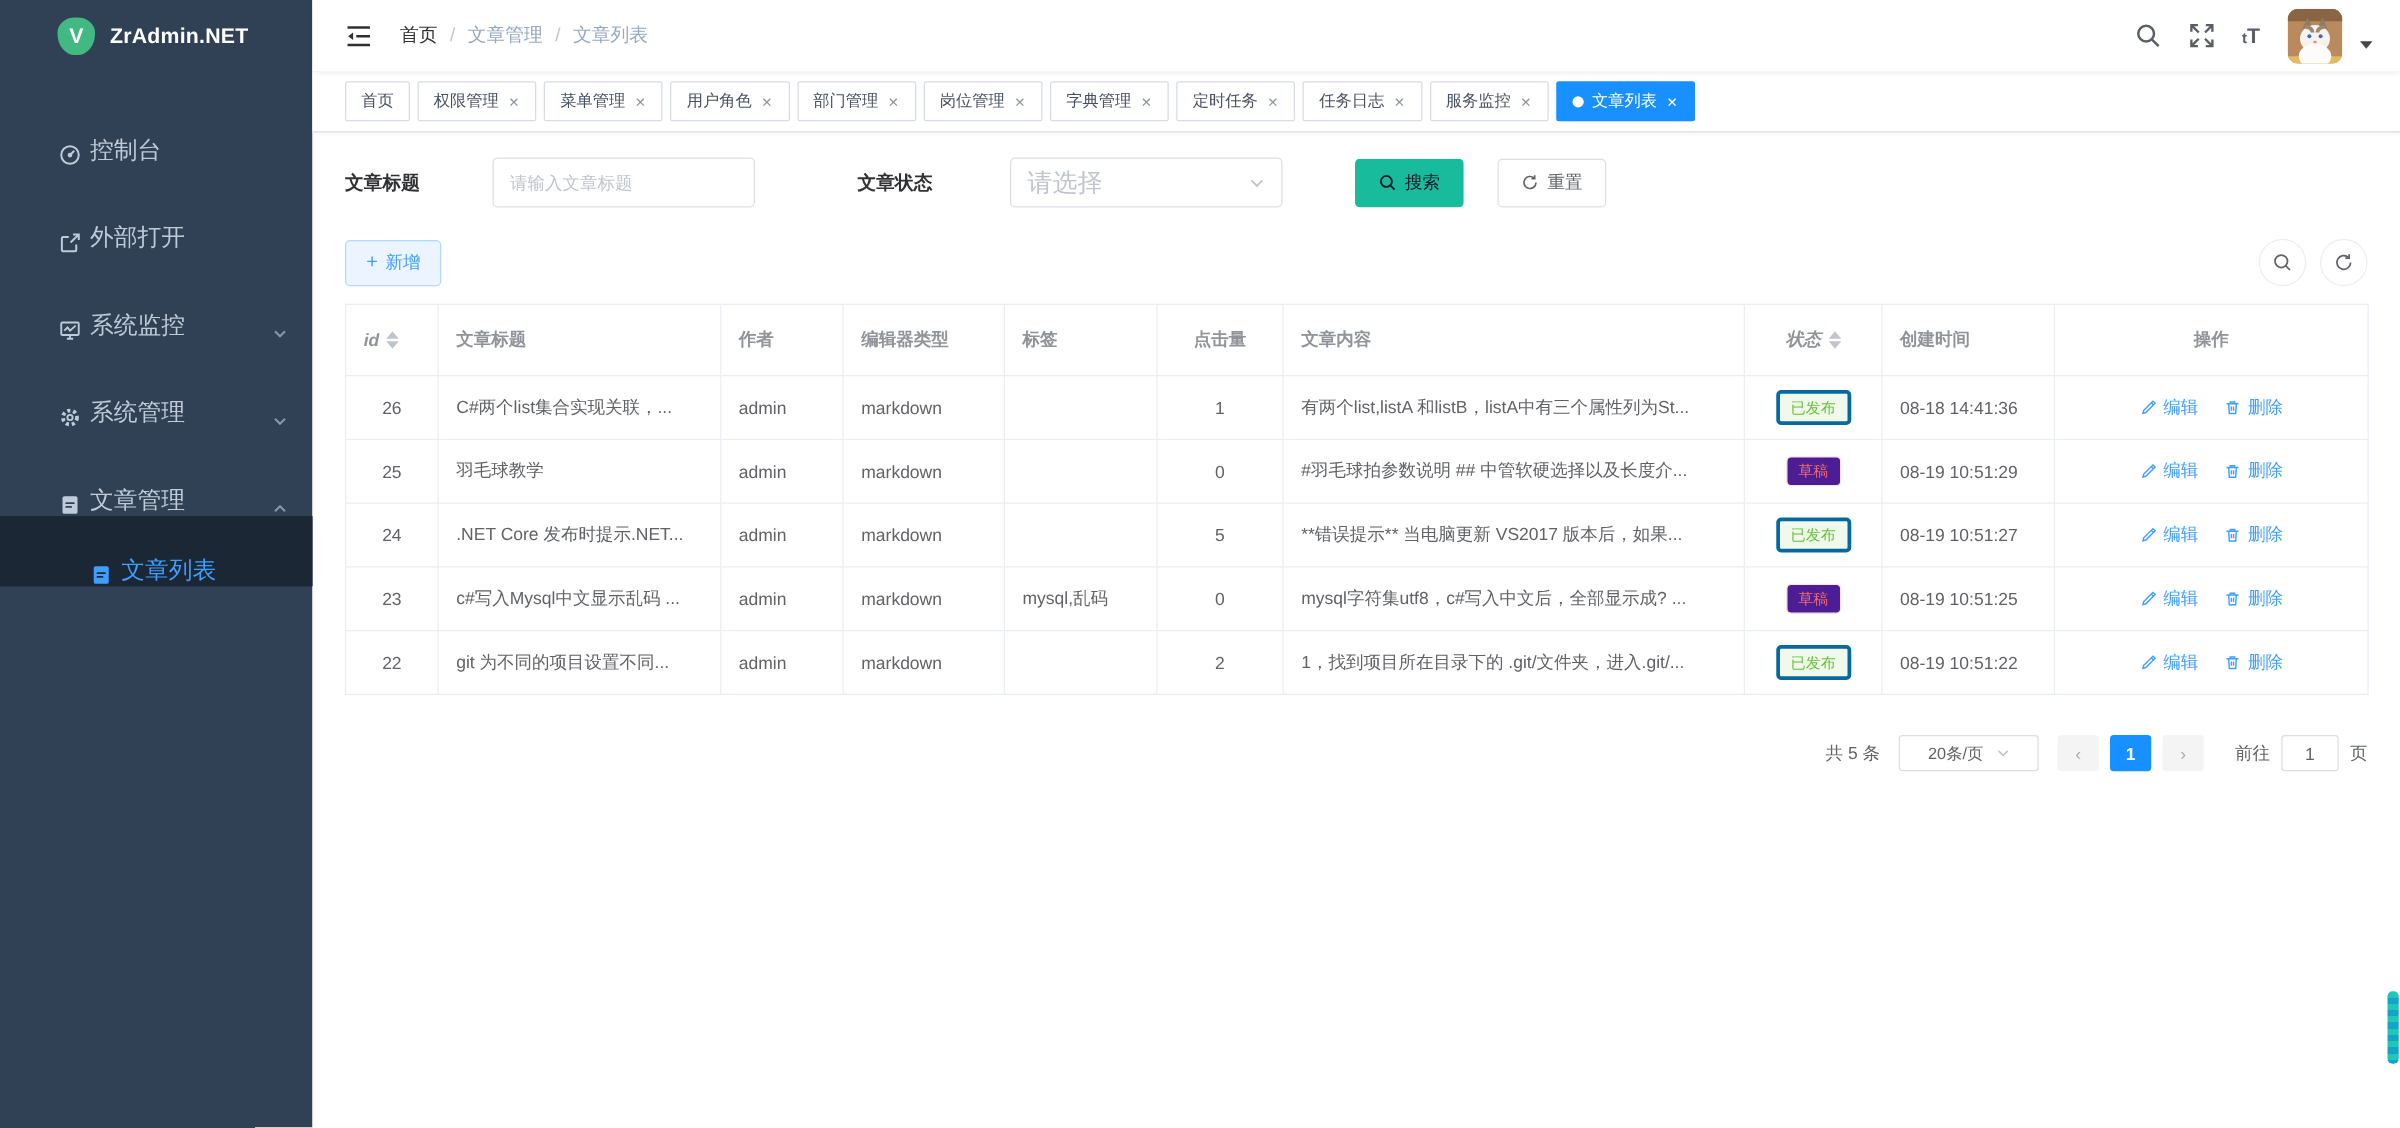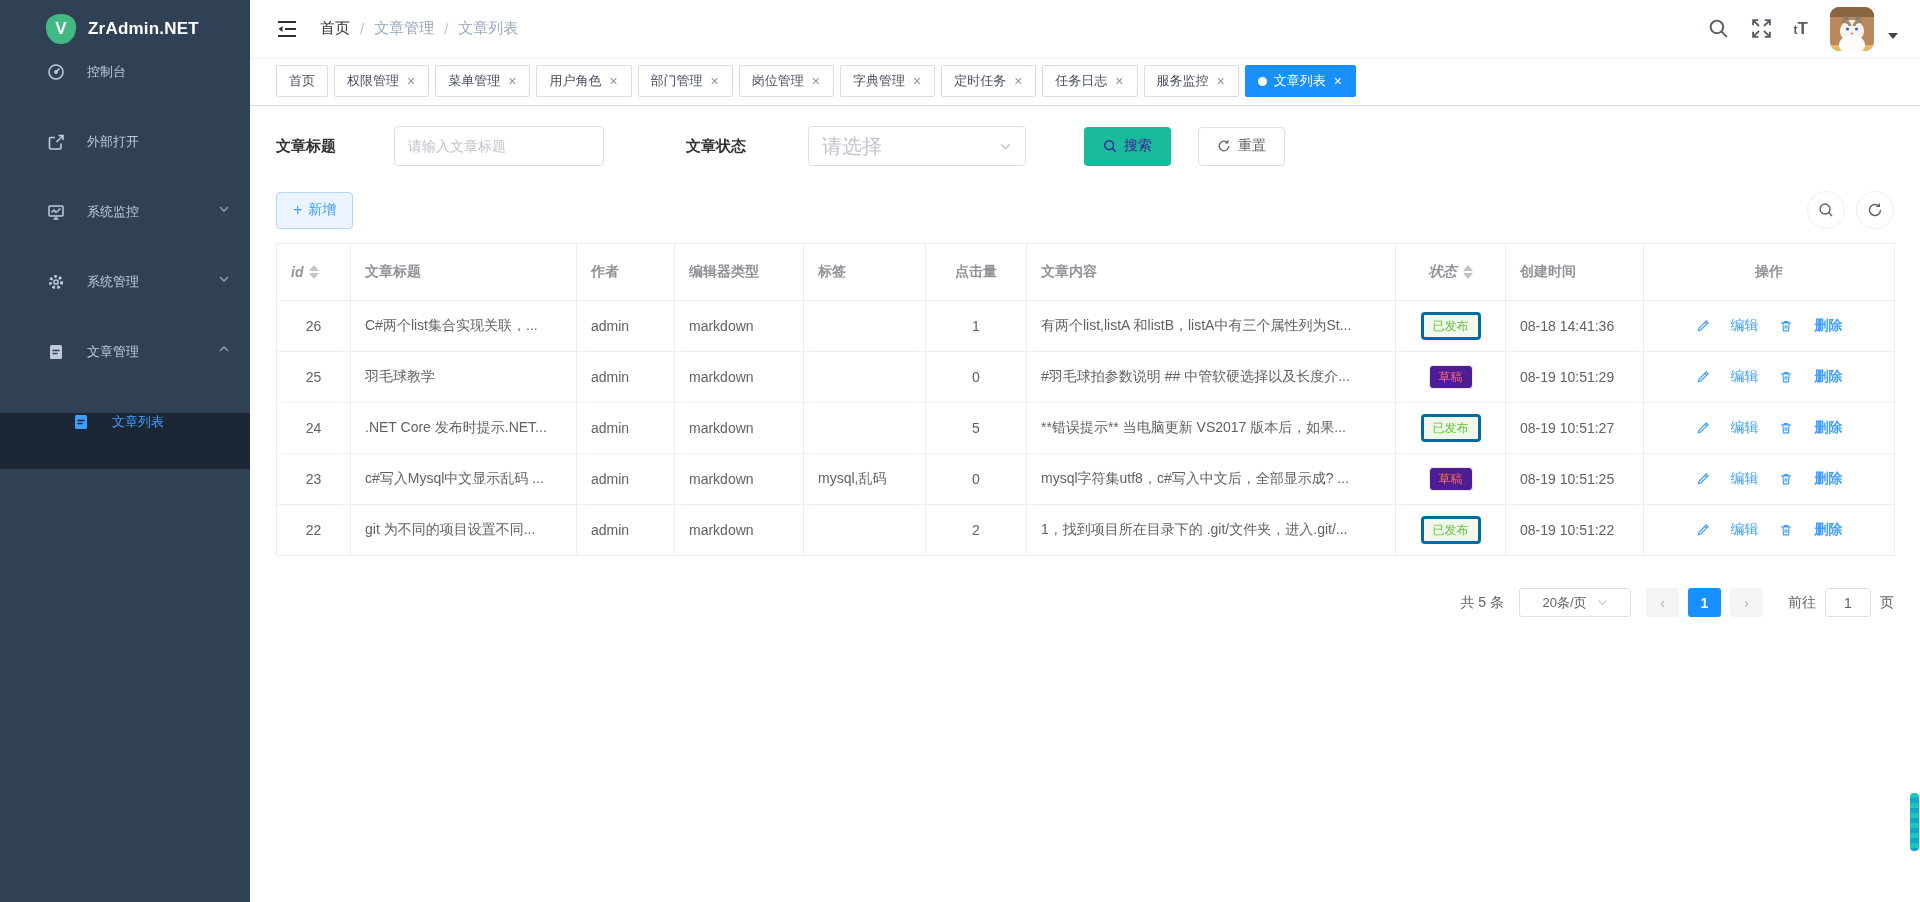--- a/index.html
+++ b/index.html
@@ -14,8 +14,8 @@
     display:flex; align-items:center; justify-content:center; color:#fff; font-weight:bold; font-size:17px; }
   .logo-title { color:#fff; font-weight:bold; font-size:17px; letter-spacing:.2px; }
   .menu { margin-top:6px; }
-  .menu-item { position:relative; height:70px; display:flex; align-items:flex-start; padding-left:47px; gap:22px;
-    font-size:13px; color:#bfcbd9; cursor:pointer; }
+  .menu-item { position:relative; height:70px; display:flex; align-items:flex-end; padding-left:47px; gap:7px;
+    font-size:19px; color:#bfcbd9; cursor:pointer; }
   .menu-item svg { width:18px; height:18px; flex:0 0 18px; }
   .chev { position:absolute; right:20px; width:12px !important; height:12px !important; color:#8a97a8; }
   .submenu { background:#1f2d3d; }

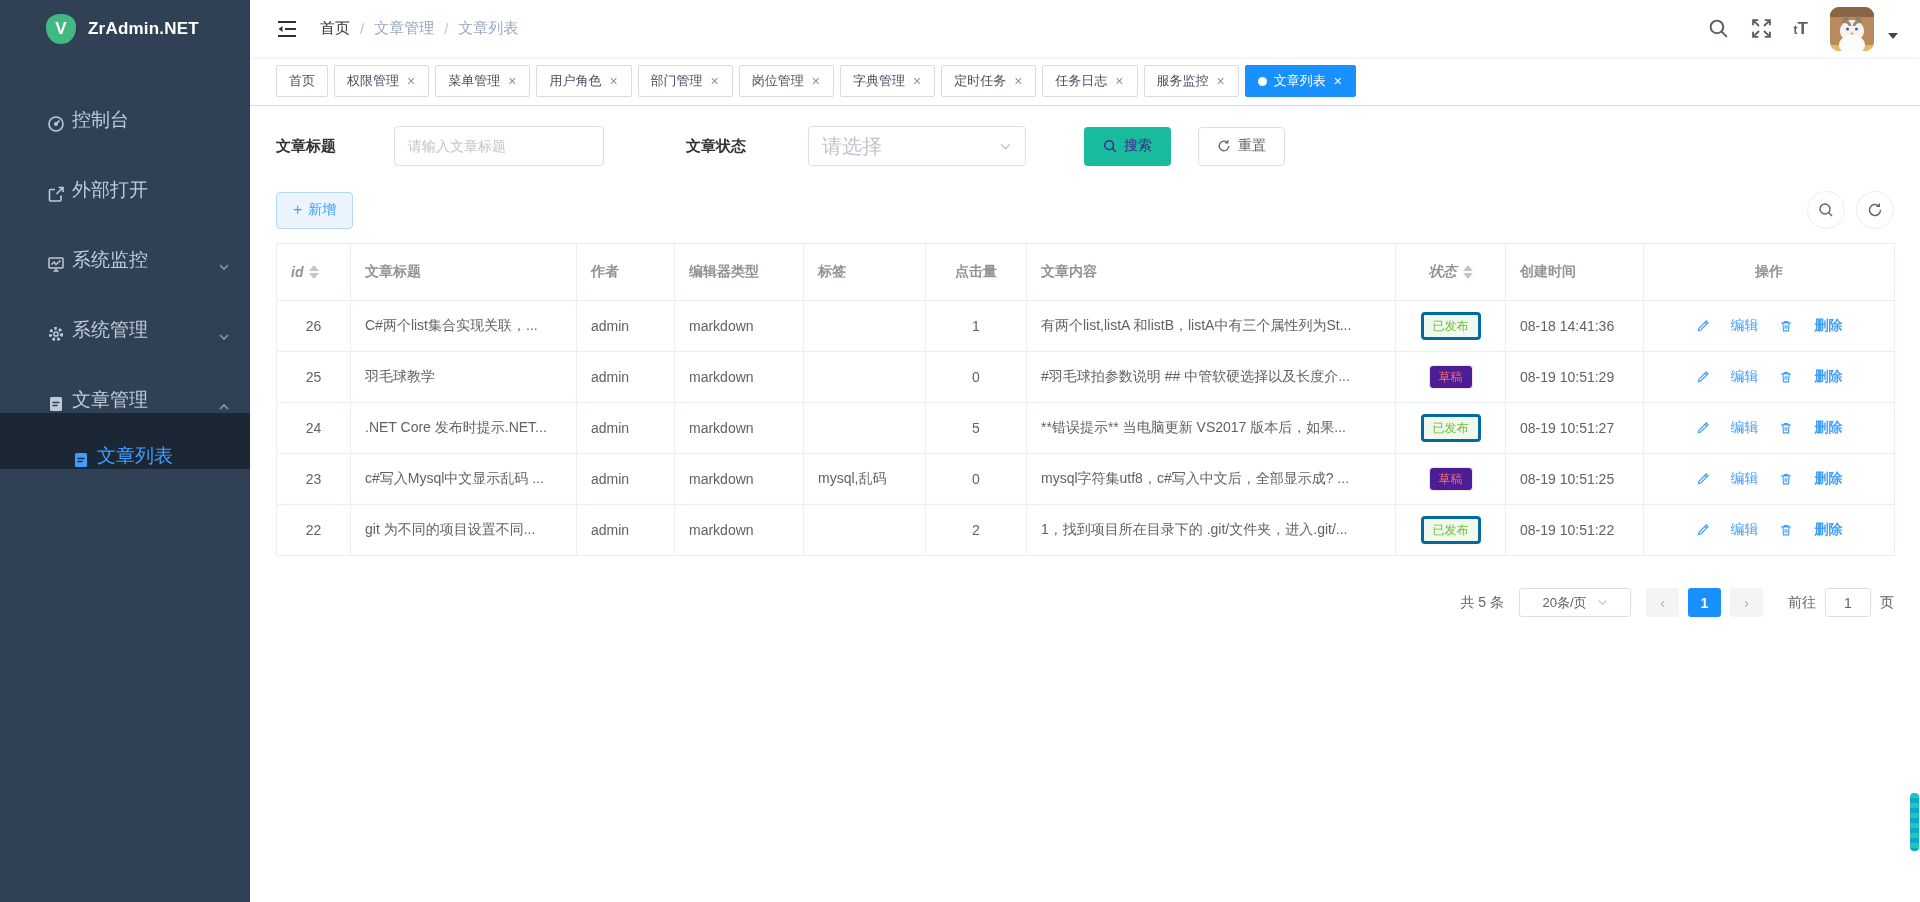--- a/index.html
+++ b/index.html
@@ -65,7 +65,7 @@
   .btn { height:39px; border-radius:4px; display:inline-flex; align-items:center; gap:7px; font-size:14px;
     padding:0 18px; cursor:pointer; border:1px solid transparent; }
   .btn svg { width:14px; height:14px; }
-  .btn-search { background:#18bc9c; color:#4c1d95; margin-left:58px; }
+  .btn-search { background:#18bc9c; color:#0f172a; margin-left:58px; }
   .btn-reset { background:#fff; color:#606266; border-color:#dcdfe6; margin-left:27px; }
 
   

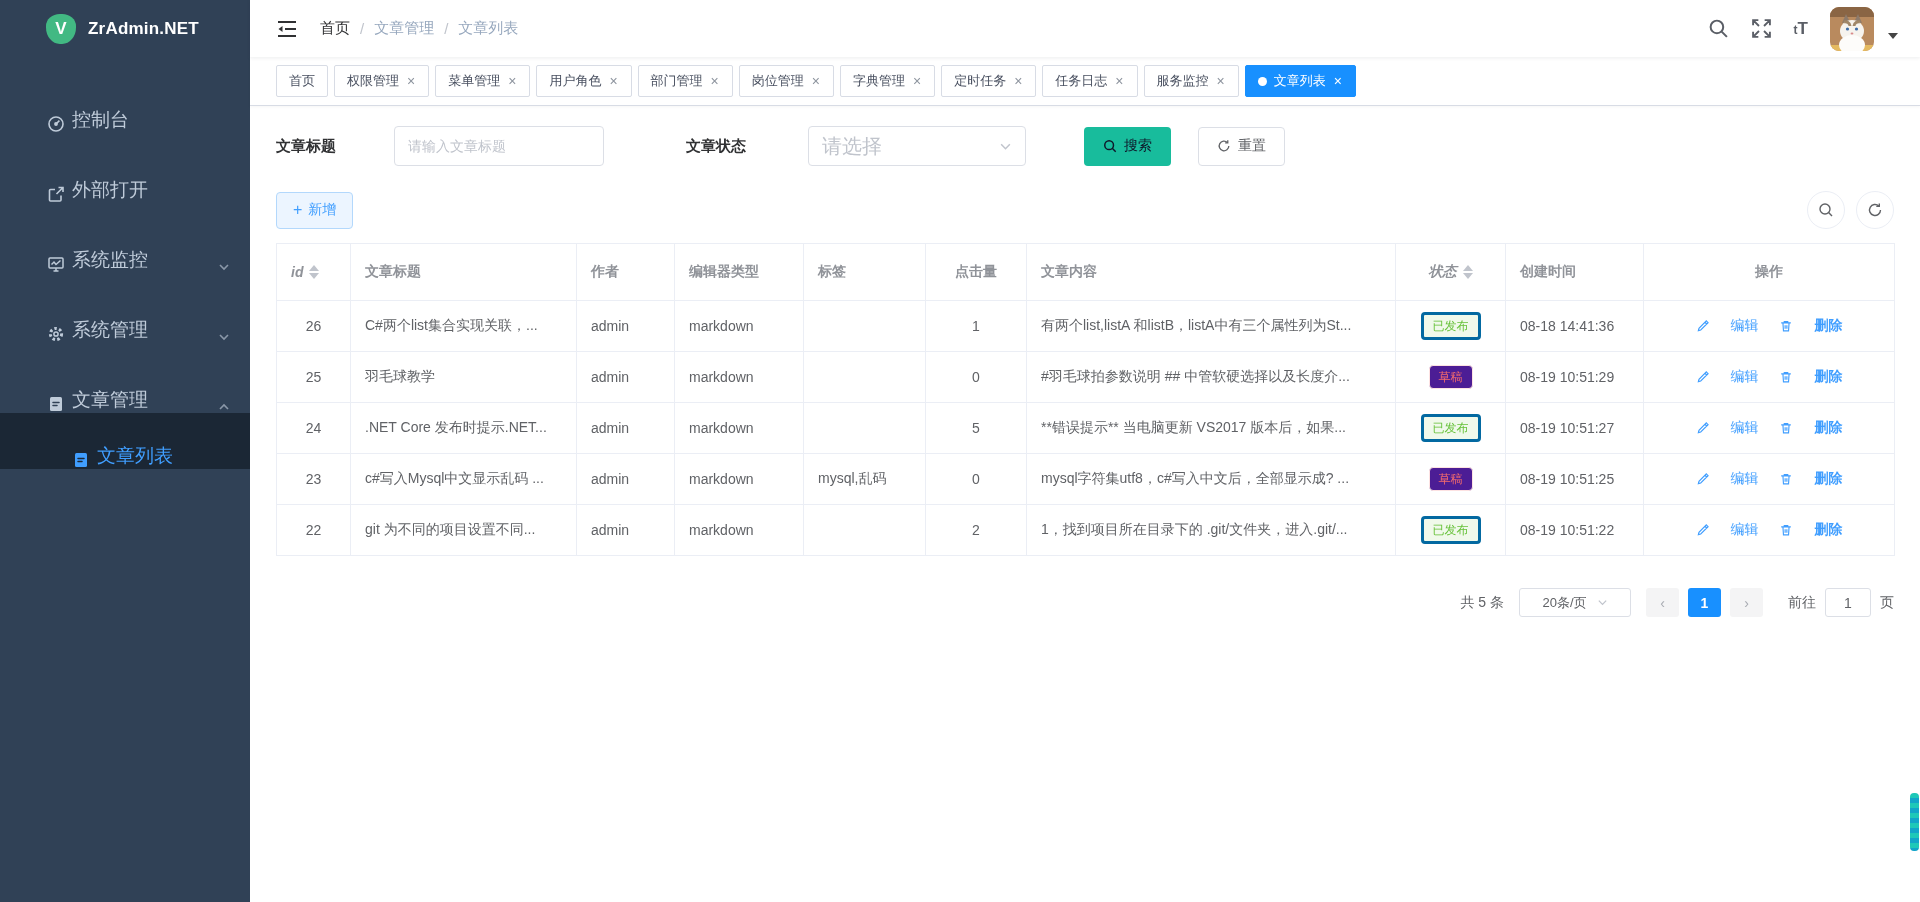--- a/index.html
+++ b/index.html
@@ -93,7 +93,7 @@
   .badge { display:inline-block; font-size:12px; padding:3px 9px; border-radius:4px; line-height:1.4; }
   .badge.published { color:#67c23a; background:#f0f9eb; border:3px solid #0369a1; }
   .badge.draft { color:#f56c6c; background:#4c1d95; border:1px solid #fde2e2; }
-  .op-link { color:#409eff; display:inline-flex; align-items:center; gap:21px; cursor:pointer; font-size:14px; }
+  .op-link { color:#409eff; display:inline-flex; align-items:center; gap:5px; cursor:pointer; font-size:14px; }
   .op-link + .op-link { margin-left:17px;font-weight:bold; }
   .op-link svg { width:14px; height:14px; }
 

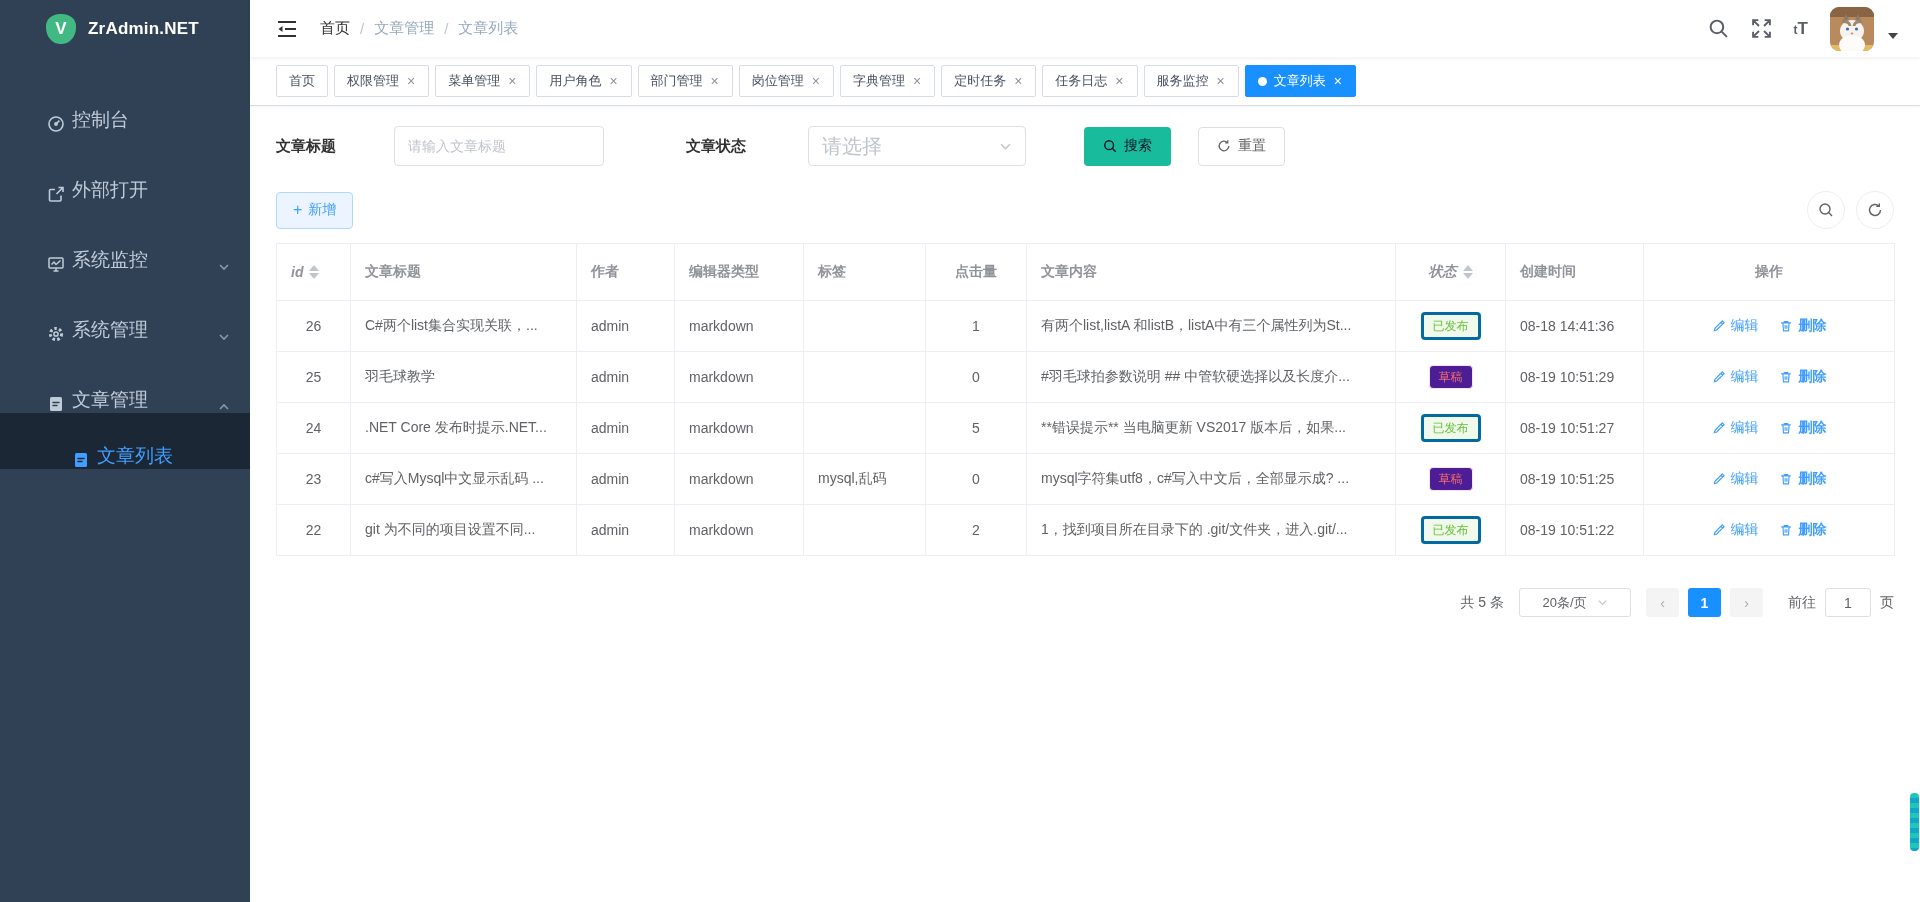--- a/index.html
+++ b/index.html
@@ -94,7 +94,7 @@
   .badge.published { color:#67c23a; background:#f0f9eb; border:3px solid #0369a1; }
   .badge.draft { color:#f56c6c; background:#4c1d95; border:1px solid #fde2e2; }
   .op-link { color:#409eff; display:inline-flex; align-items:center; gap:5px; cursor:pointer; font-size:14px; }
-  .op-link + .op-link { margin-left:17px;font-weight:bold; }
+  .op-link + .op-link { margin-left:17px; }
   .op-link svg { width:14px; height:14px; }
 
   

